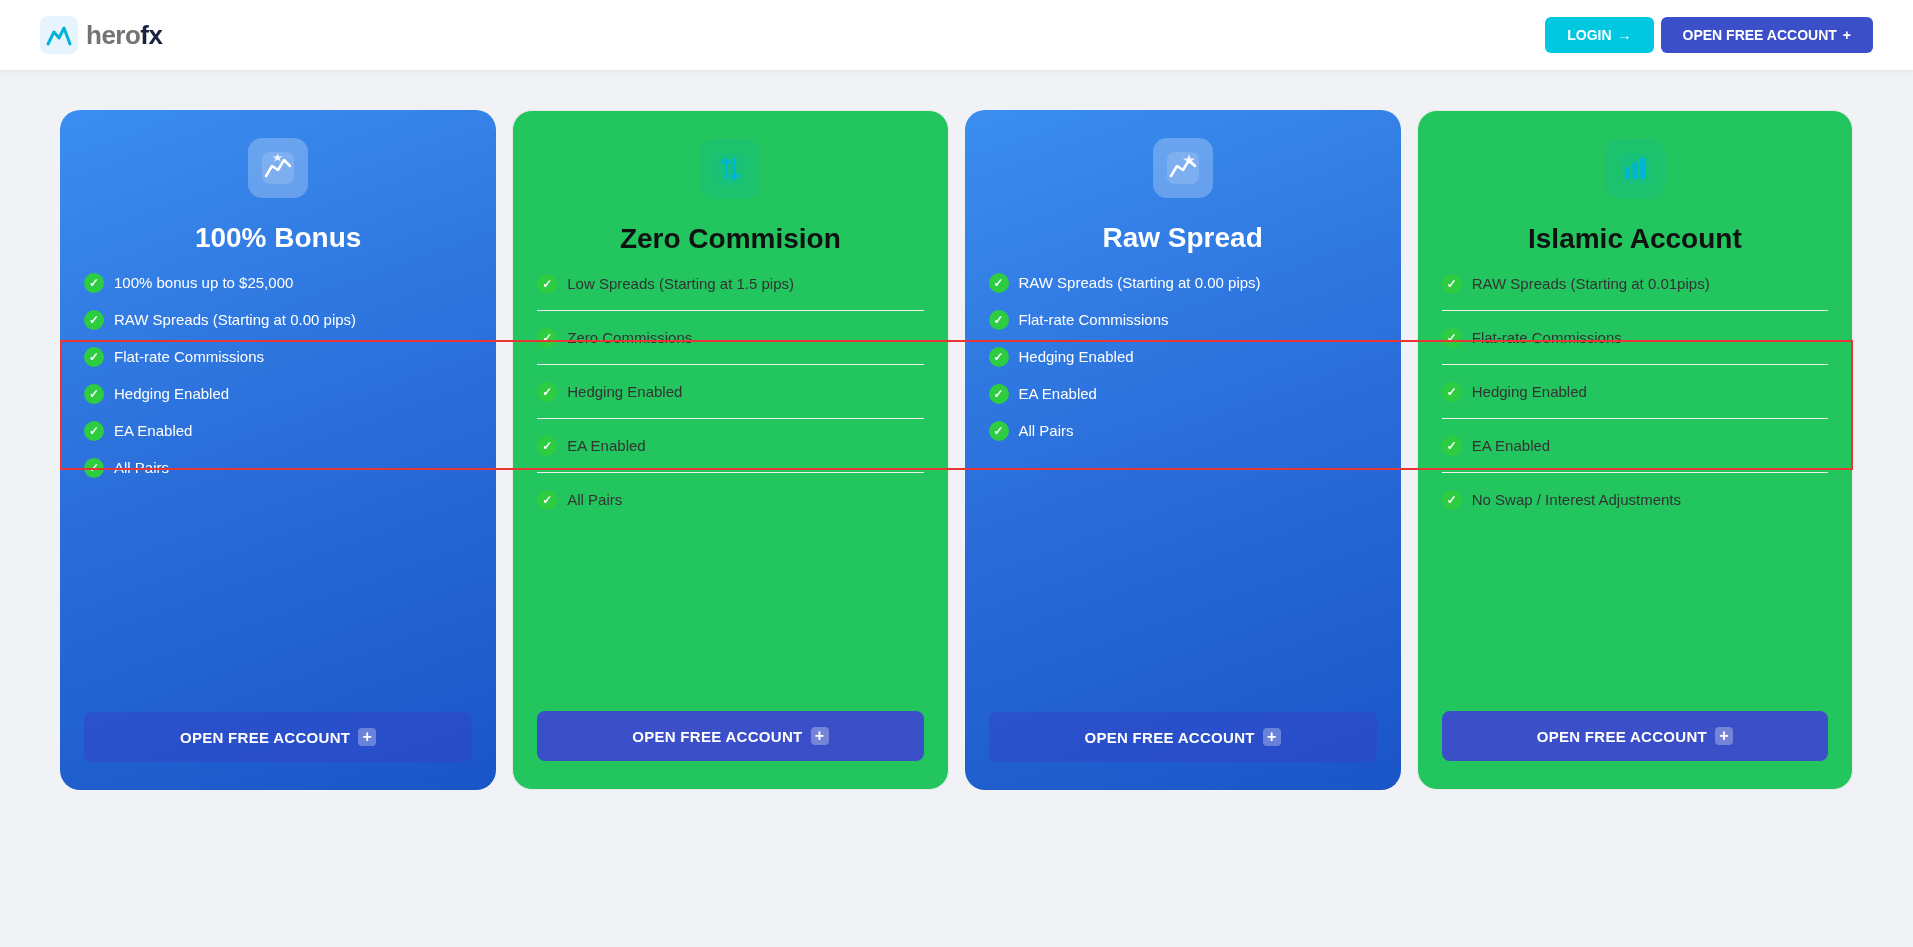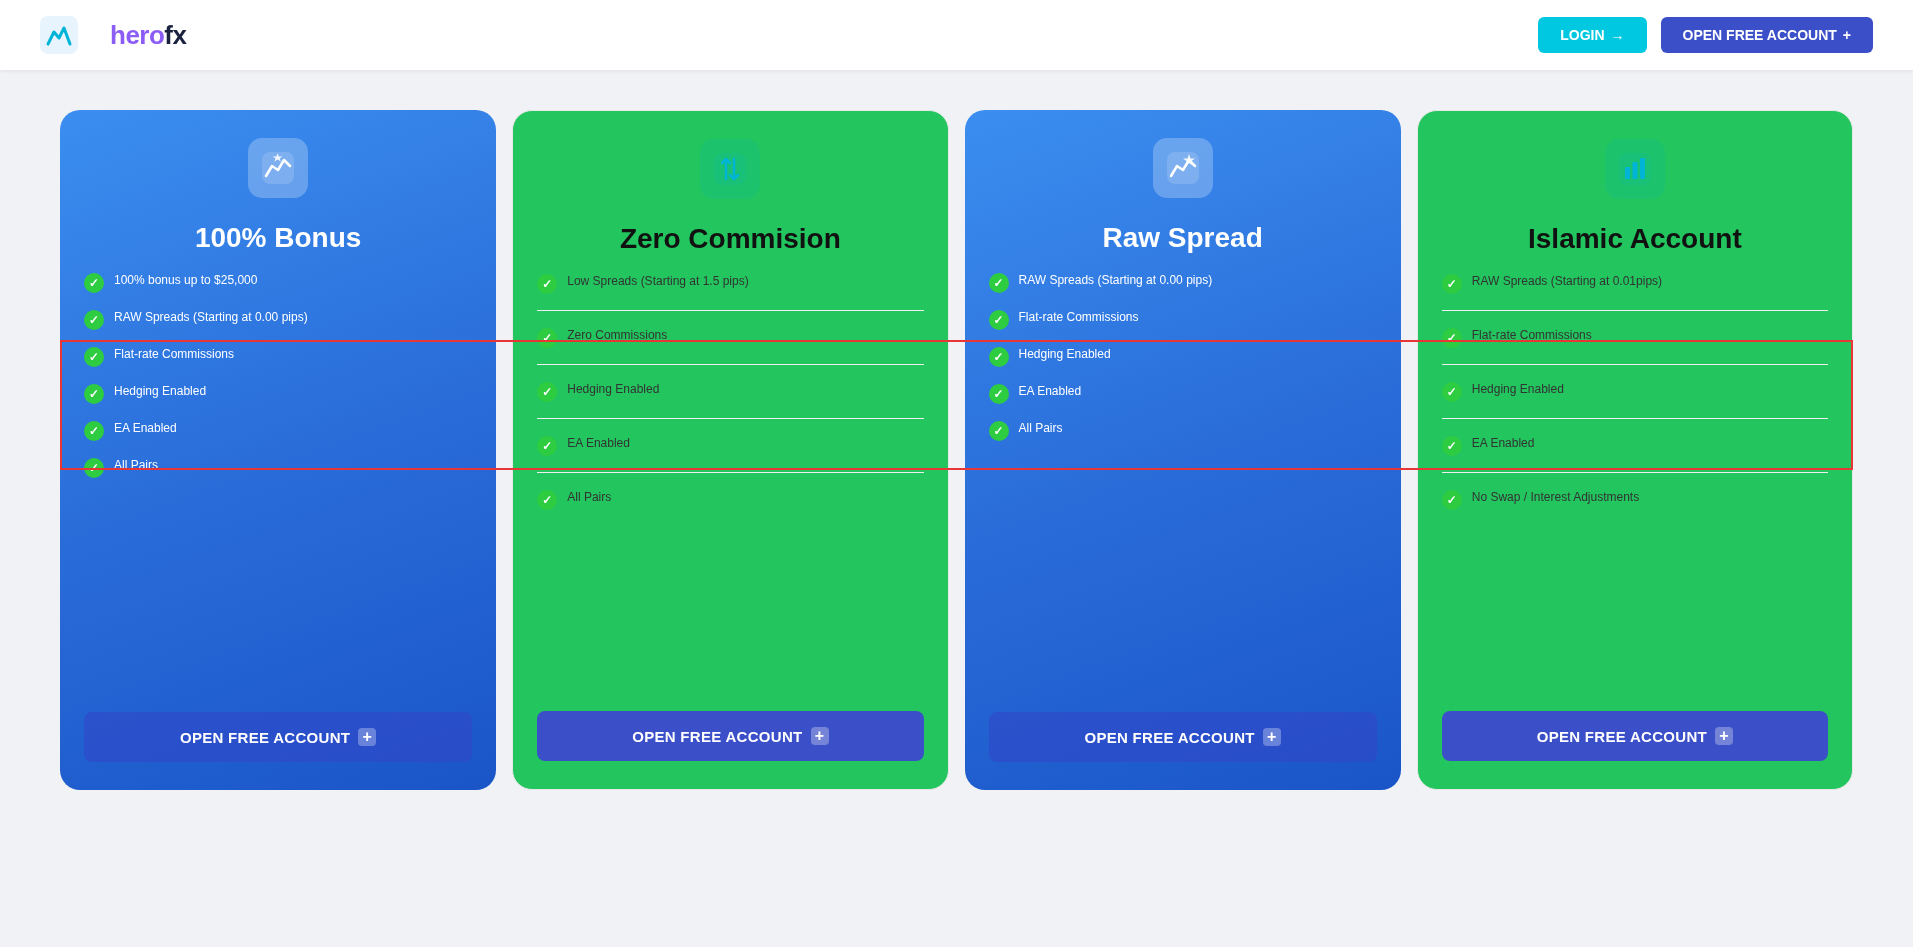--- a/index.html
+++ b/index.html
@@ -38,7 +38,7 @@
       color: #1a2240;
       letter-spacing: -0.5px;
     }
-    .logo-text span { color: #8b5cf6; margin-left: 24px; }
+    .logo-text span { color: #737373; }
     .nav-links {
       display: flex;
       align-items: center;

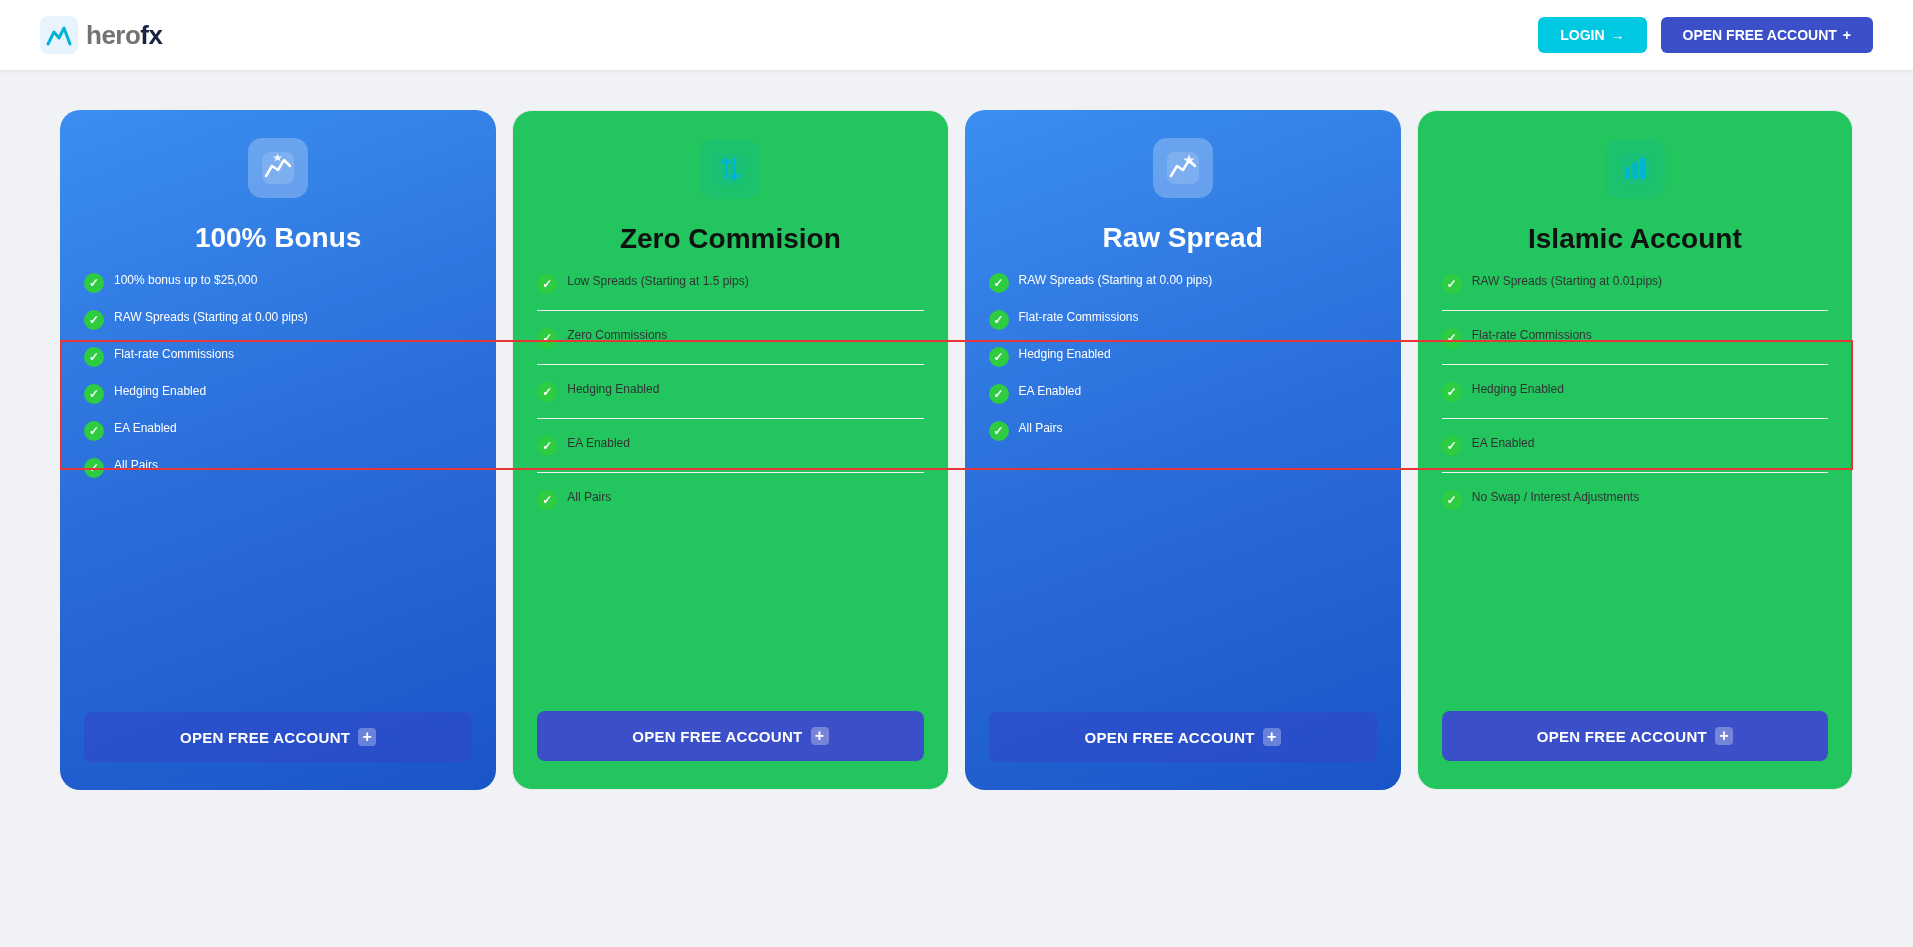--- a/index.html
+++ b/index.html
@@ -64,7 +64,7 @@
     .nav-actions {
       display: flex;
       align-items: center;
-      gap: 14px;
+      gap: 7px;
       border-radius: 13px;
     }
     .btn-login {

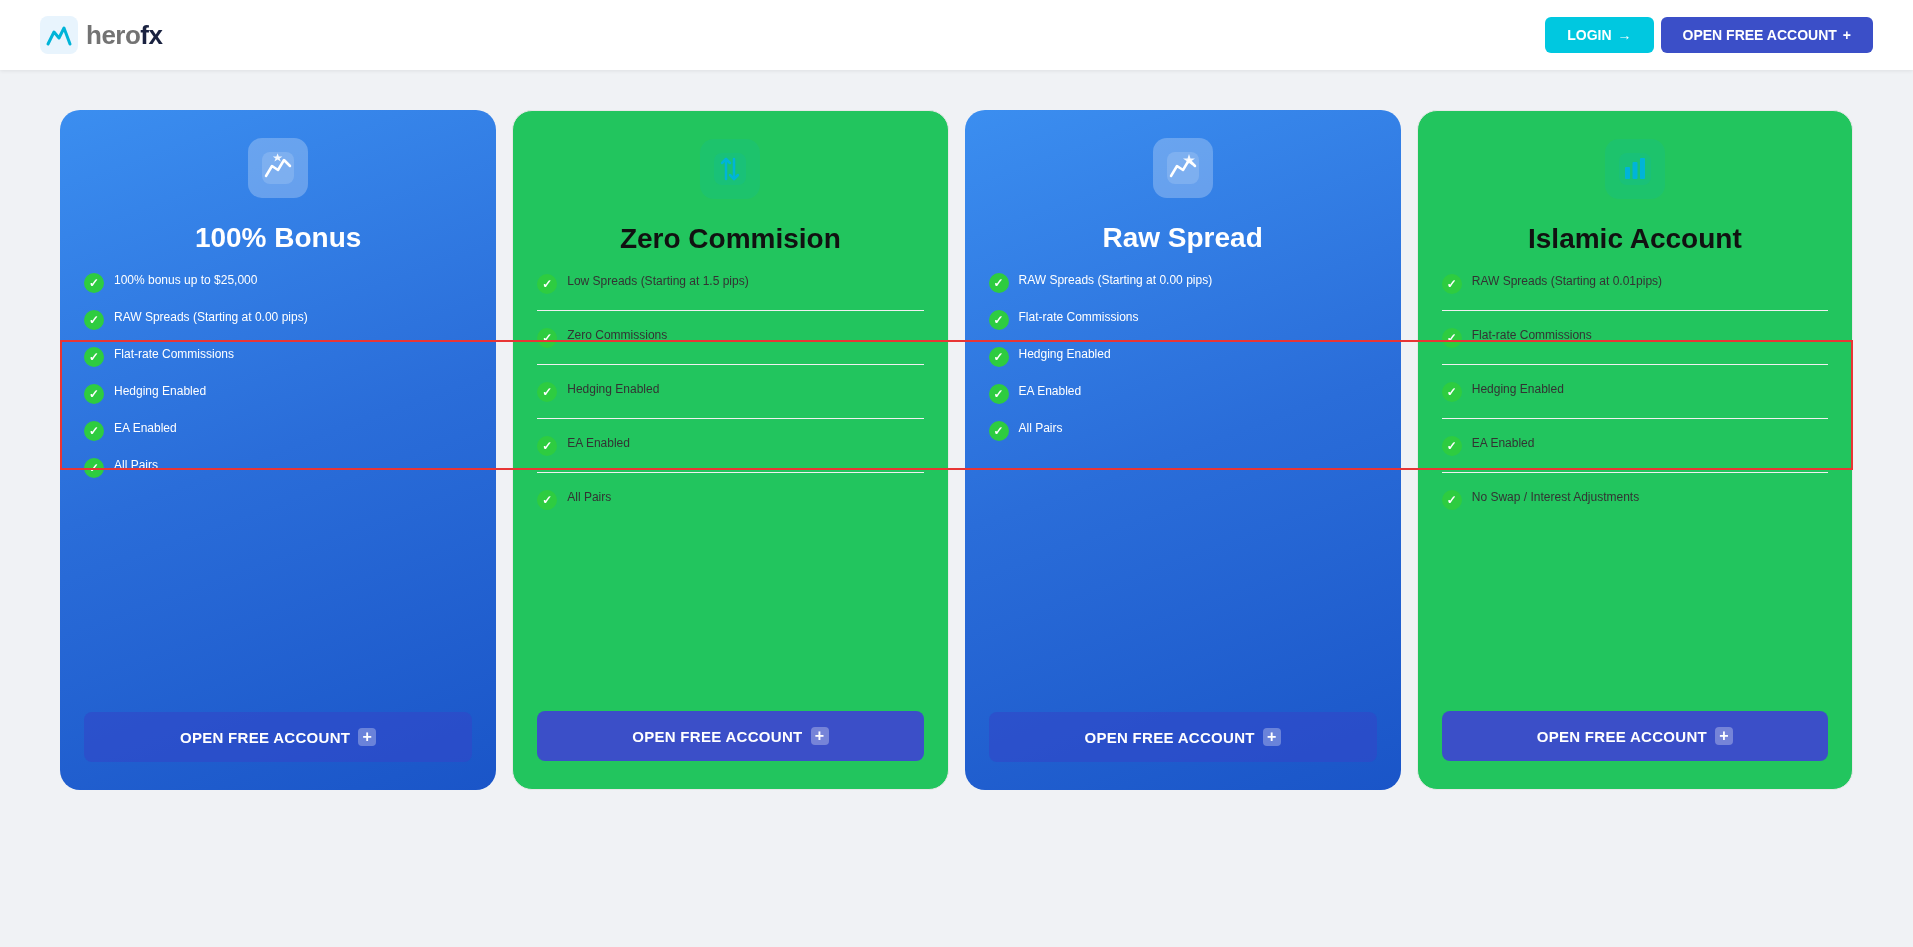--- a/index.html
+++ b/index.html
@@ -218,7 +218,7 @@
       display: flex;
       align-items: flex-start;
       gap: 10px;
-      font-size: 12px;
+      font-size: 15px;
       font-weight: 500;
       line-height: 1.4;
     }

